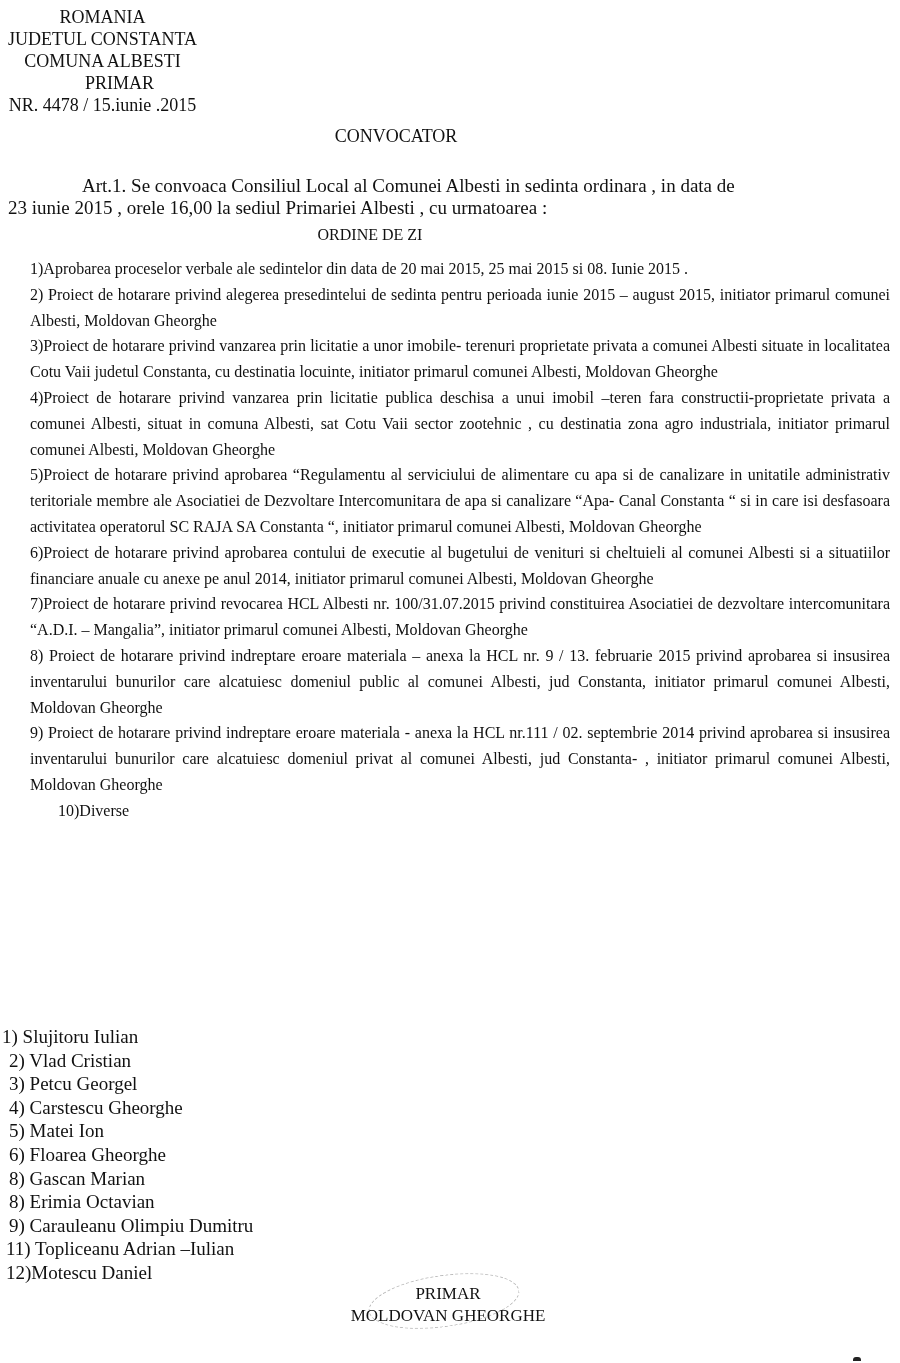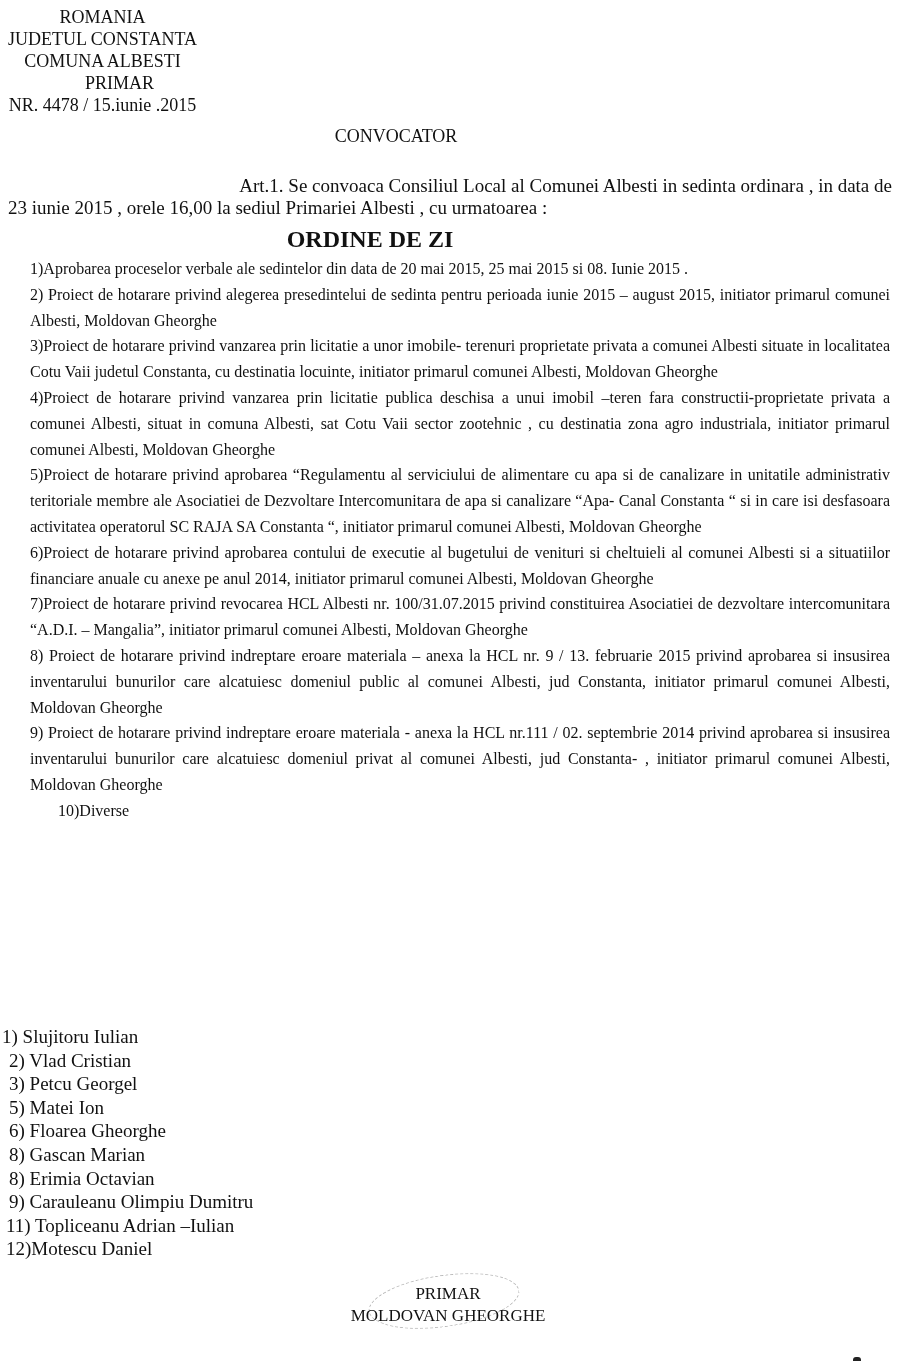--- a/index.html
+++ b/index.html
@@ -13,7 +13,7 @@
     .hdr .primar { padding-left: 34px; }
     .title { position: absolute; left: 0; width: 792px; top: 126px; text-align: center; font-size: 18px; }
     .art { position: absolute; left: 8px; width: 884px; top: 175px; font-size: 19px; line-height: 22px; }
-    .art .indent { padding-left: 74px; text-align: right; }
+    .art .indent { padding-left: 74px; }
     .ordine { position: absolute; left: 0; width: 740px; top: 226px; text-align: center; font-size: 24px; font-weight: bold; }
     .items { position: absolute; left: 30px; width: 860px; top: 256px; font-size: 16px; line-height: 25.8px; }
     .item { text-align: justify; }

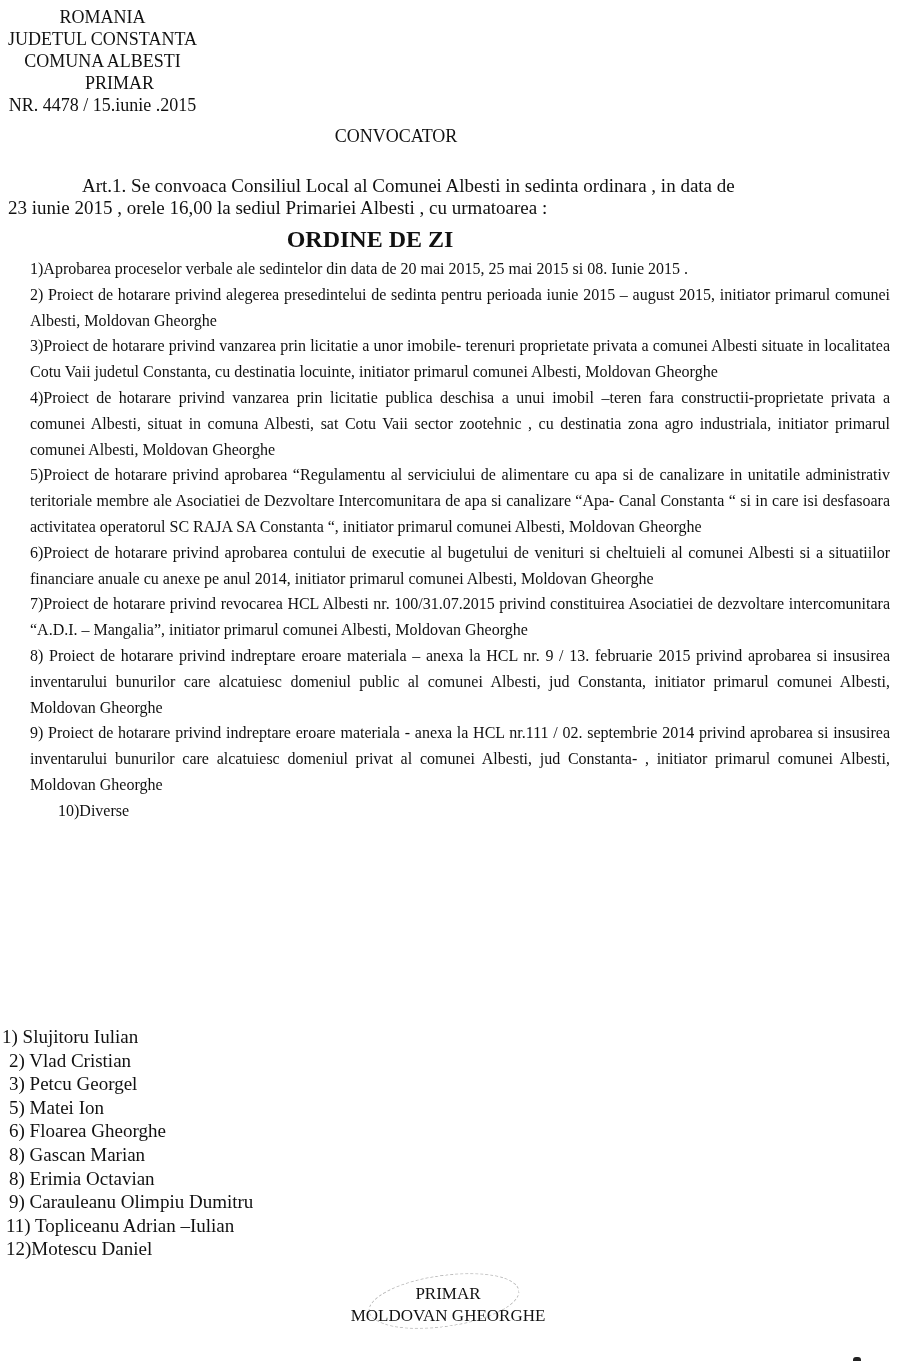--- a/index.html
+++ b/index.html
@@ -14,7 +14,7 @@
     .title { position: absolute; left: 0; width: 792px; top: 126px; text-align: center; font-size: 18px; }
     .art { position: absolute; left: 8px; width: 884px; top: 175px; font-size: 19px; line-height: 22px; }
     .art .indent { padding-left: 74px; }
-    .ordine { position: absolute; left: 0; width: 740px; top: 226px; text-align: center; font-size: 24px; font-weight: bold; }
+    .ordine { position: absolute; left: 0; width: 740px; top: 226px; text-align: center; font-size: 16px; font-weight: normal; }
     .items { position: absolute; left: 30px; width: 860px; top: 256px; font-size: 16px; line-height: 25.8px; }
     .item { text-align: justify; }
     .item.diverse { padding-left: 28px; }

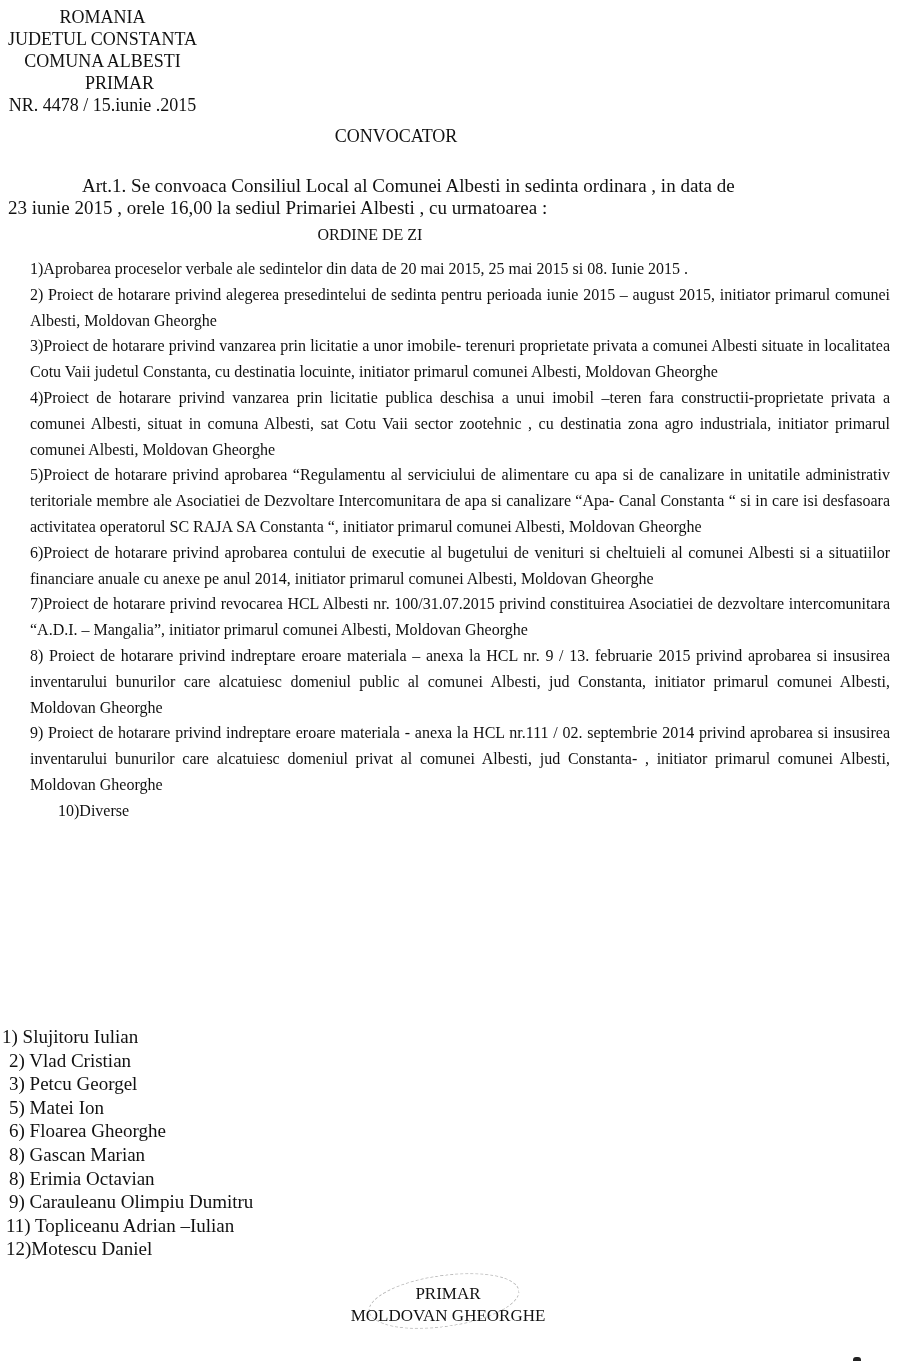--- a/index.html
+++ b/index.html
@@ -61,6 +61,7 @@
   <div>1) Slujitoru Iulian</div>
   <div style="padding-left:7px"> 2) Vlad Cristian</div>
   <div style="padding-left:7px"> 3) Petcu Georgel</div>
+  <div style="padding-left:7px"> 4) Carstescu Gheorghe</div>
   <div style="padding-left:7px"> 5) Matei Ion</div>
   <div style="padding-left:7px"> 6) Floarea Gheorghe</div>
   <div style="padding-left:7px"> 8) Gascan Marian</div>

